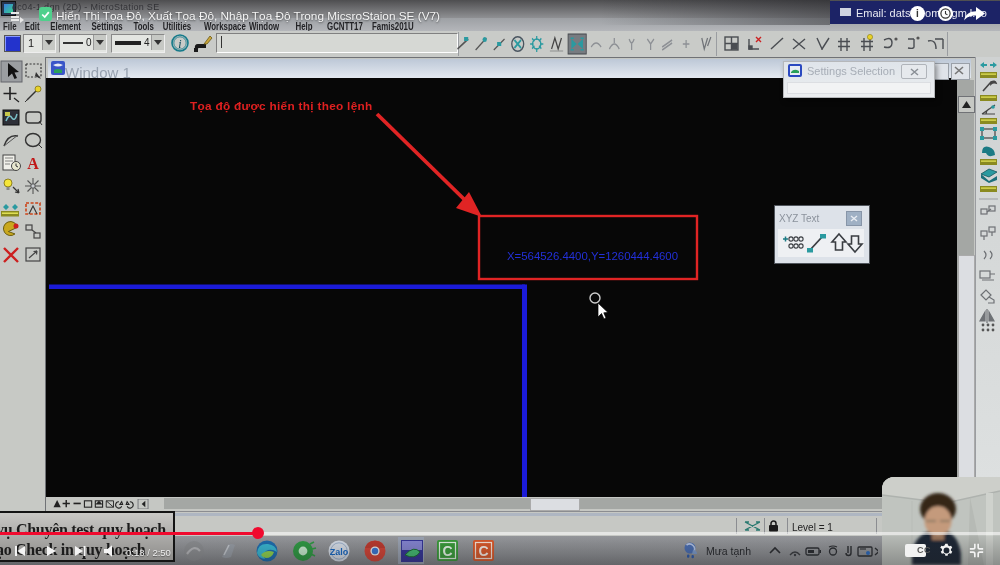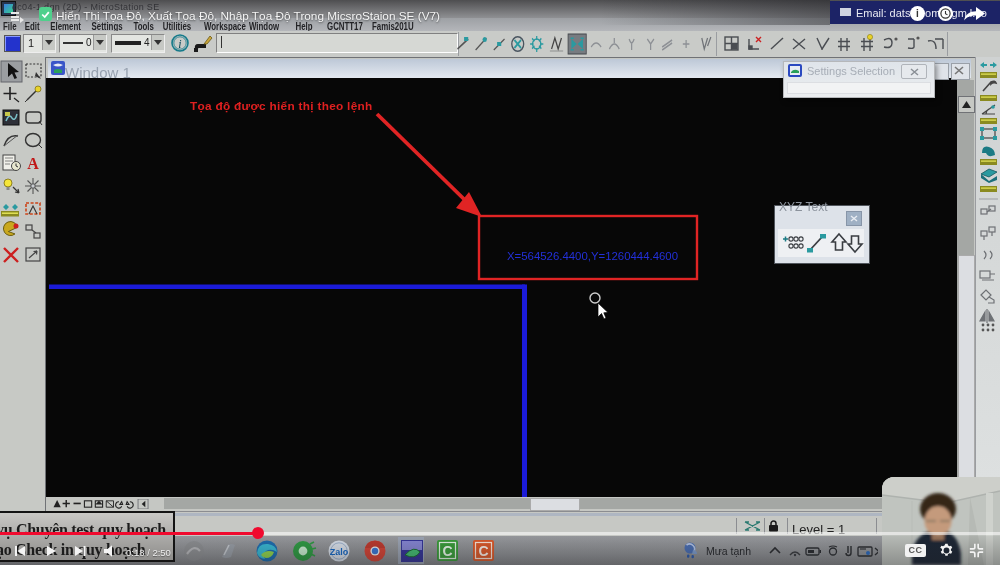--- a/index.html
+++ b/index.html
@@ -403,7 +403,7 @@
 <div class="abs" style="left:787px;top:82px;width:142px;height:10px;background:#f2f3f4;border:1px solid #dcdee2;"></div>
 
 <div class="abs" id="xyz" style="left:774px;top:205px;width:94px;height:57px;background:#dde2e9;border:1px solid #50555c;"></div>
-<div class="abs" style="left:779px;top:200px;font-size:12px;color:#8b929c;">XYZ Text</div>
+<div class="abs" style="left:779px;top:213px;font-size:10px;color:#8b929c;">XYZ Text</div>
 <div class="abs" style="left:846px;top:211px;width:14px;height:13px;background:#9fb0c4;border:1px solid #8795a8;">
   <svg style="position:absolute;left:3px;top:3px;" width="8" height="7" viewBox="0 0 8 7">
       <path d="M1 1 L7 6 M7 1 L1 6" stroke="#e8ecf2" stroke-width="1.4"></path>

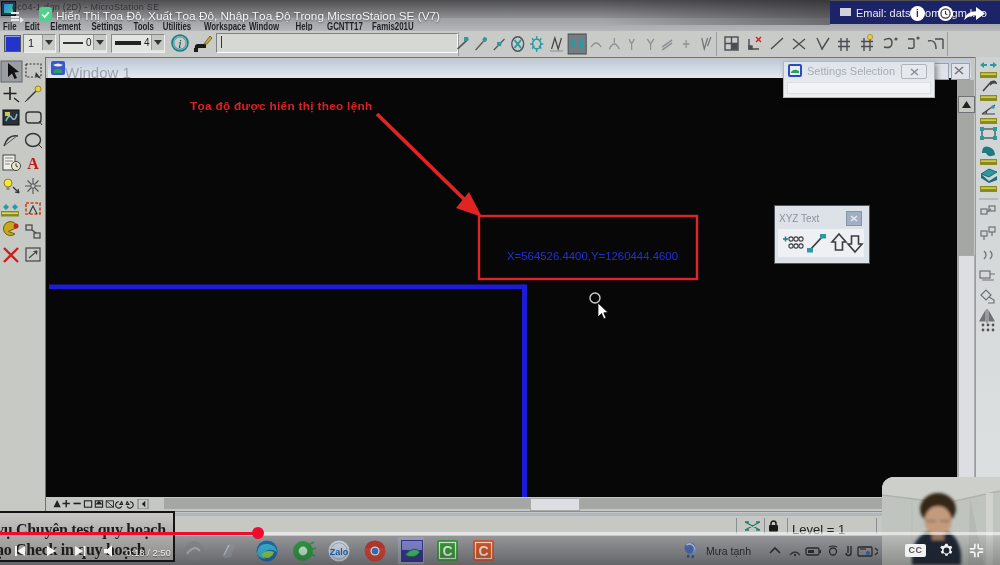--- a/index.html
+++ b/index.html
@@ -444,7 +444,7 @@
   <rect x="1" y="5" width="9" height="6.5" rx="1" fill="#1a1a1a"></rect>
   <path d="M3 5 V3.5 a2.5 2.5 0 0 1 5 0 V5" fill="none" stroke="#1a1a1a" stroke-width="1.5"></path>
 </svg>
-<div class="abs" style="left:792px;top:522px;font-size:13px;color:#222;">Level = 1</div>
+<div class="abs" style="left:792px;top:522px;font-size:10px;color:#222;">Level = 1</div>
 
 <div class="abs" id="taskbar" style="left:0;top:536px;width:1000px;height:29px;background:linear-gradient(#9b9da1,#909296 60%,#85878b);"></div>
 

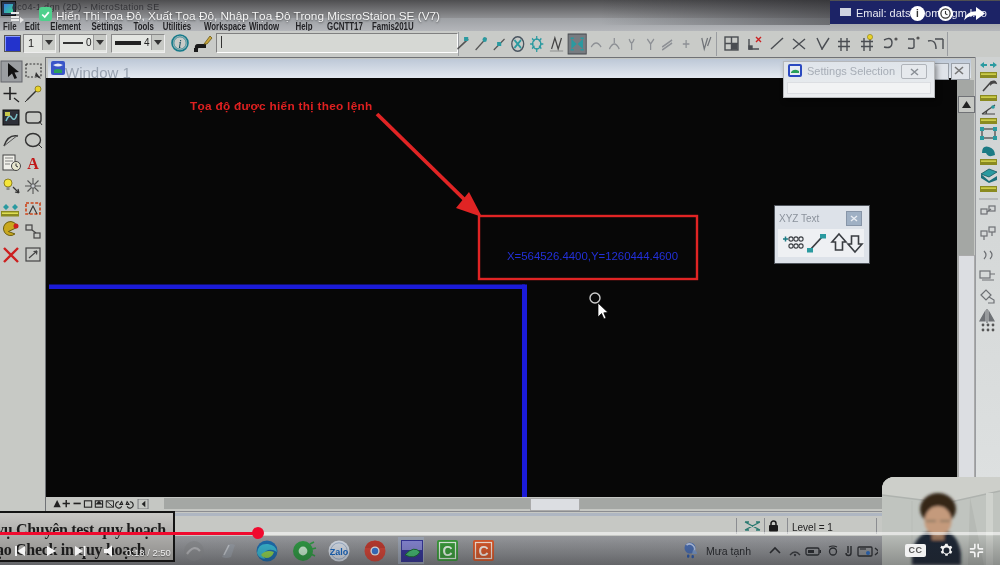--- a/index.html
+++ b/index.html
@@ -559,7 +559,7 @@
 <div class="abs" style="left:126px;top:547px;z-index:6;font-size:9.5px;color:#ececec;white-space:nowrap;text-shadow:0 1px 1px rgba(0,0,0,.4);">0:18 / 2:50</div>
 
 <div class="abs" style="left:905px;top:544px;width:21px;height:13px;background:#f2f2f2;border-radius:2px;"></div>
-<div class="abs" style="left:905px;top:544px;width:21px;height:13px;font-size:9px;font-weight:bold;color:#555;text-align:center;line-height:13px;letter-spacing:0.5px;">CC</div>
+<div class="abs" style="left:905px;top:544px;width:38px;height:13px;font-size:9px;font-weight:bold;color:#555;text-align:center;line-height:13px;letter-spacing:0.5px;">CC</div>
 <svg class="abs" style="left:939px;top:543px;" width="15" height="15" viewBox="0 0 18 18">
   <path fill="#f2f2f2" d="M9 5.5 a3.5 3.5 0 1 0 0 7 a3.5 3.5 0 0 0 0 -7 Z M7.6 1 h2.8 l0.4 2 a6.5 6.5 0 0 1 1.7 1 l2 -0.7 l1.4 2.4 l-1.6 1.4 a6.5 6.5 0 0 1 0 2 l1.6 1.4 l-1.4 2.4 l-2 -0.7 a6.5 6.5 0 0 1 -1.7 1 l-0.4 2 h-2.8 l-0.4 -2 a6.5 6.5 0 0 1 -1.7 -1 l-2 0.7 l-1.4 -2.4 l1.6 -1.4 a6.5 6.5 0 0 1 0 -2 L1.5 5.7 l1.4 -2.4 l2 0.7 a6.5 6.5 0 0 1 1.7 -1 Z"></path>
 </svg>

